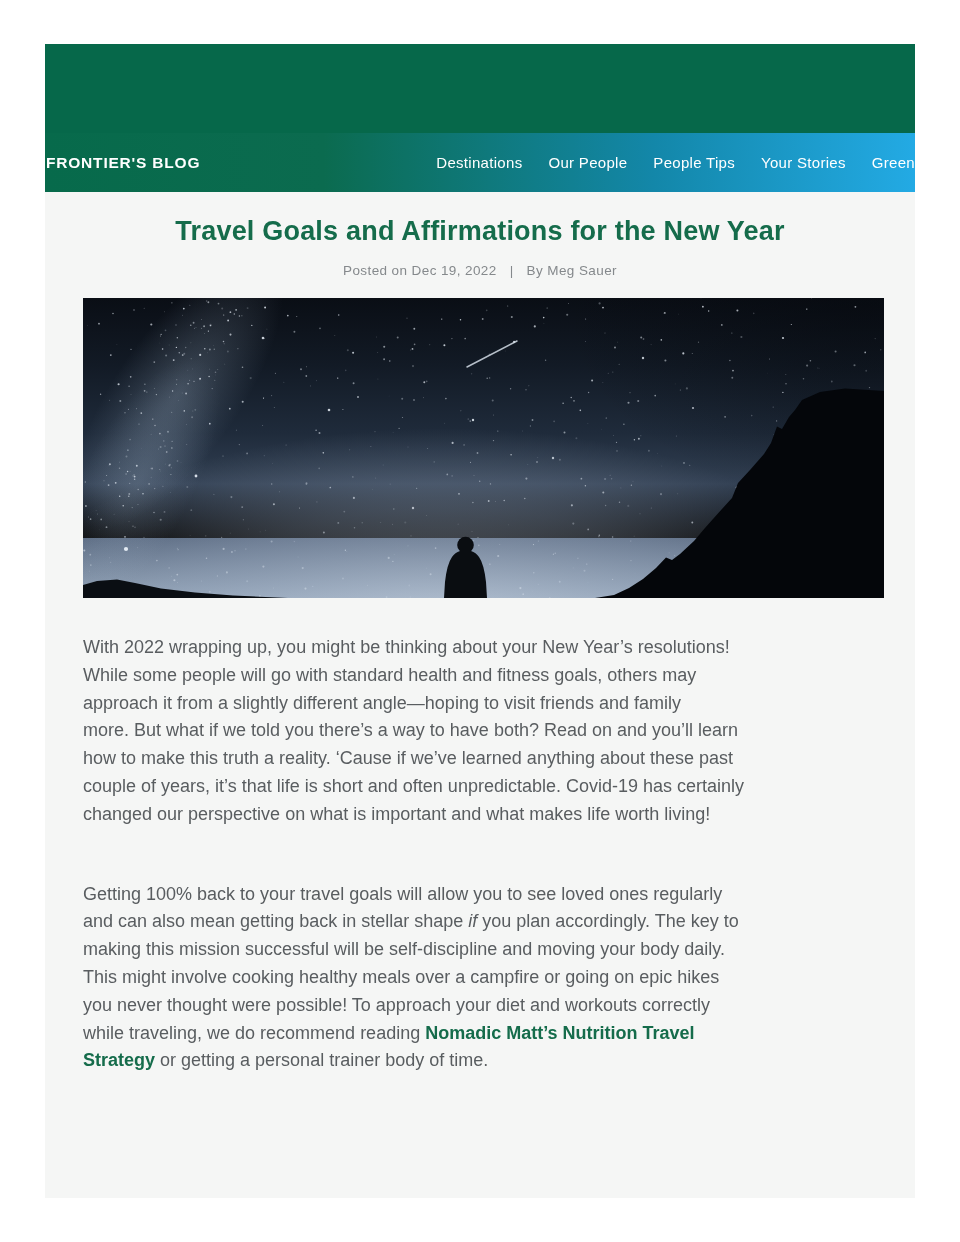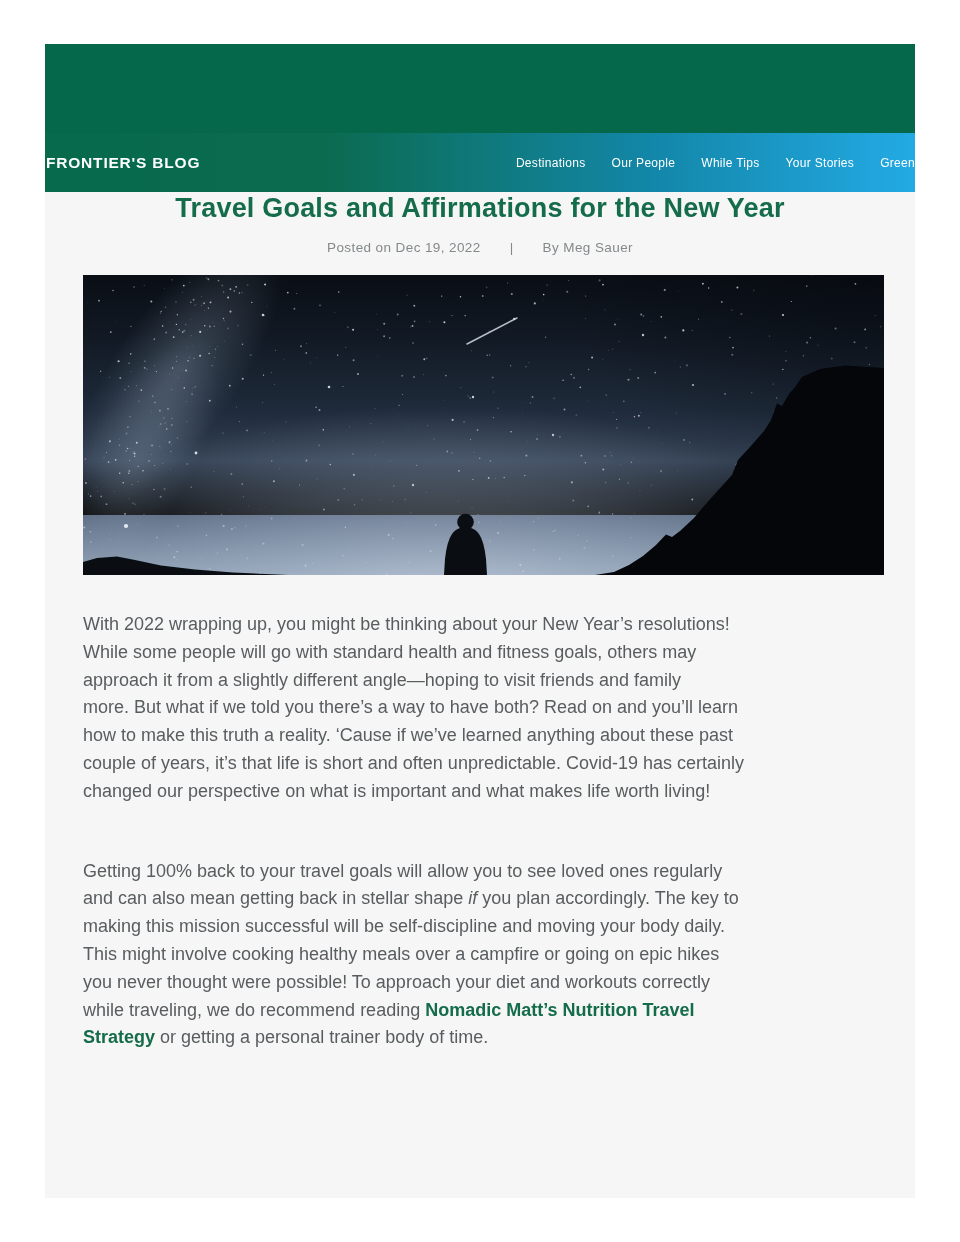--- a/index.html
+++ b/index.html
@@ -14,7 +14,7 @@
           overflow:hidden;white-space:nowrap;}
   .brand{color:#ffffff;font-weight:bold;font-size:15.5px;letter-spacing:.8px;padding-left:1px;flex:0 0 auto;}
   .nav-links{display:flex;gap:26px;align-items:center;flex:0 0 auto;}
-  .nav-links a{color:#ffffff;font-size:12px;letter-spacing:.3px;text-decoration:none;cursor:pointer;text-align:center;}
+  .nav-links a{color:#ffffff;font-size:15px;letter-spacing:.3px;text-decoration:none;cursor:pointer;text-align:center;}
 
   .content{}
   h1.post-title{margin:0 0 16px;text-align:center;color:#156c4b;font-size:27px;line-height:32px;

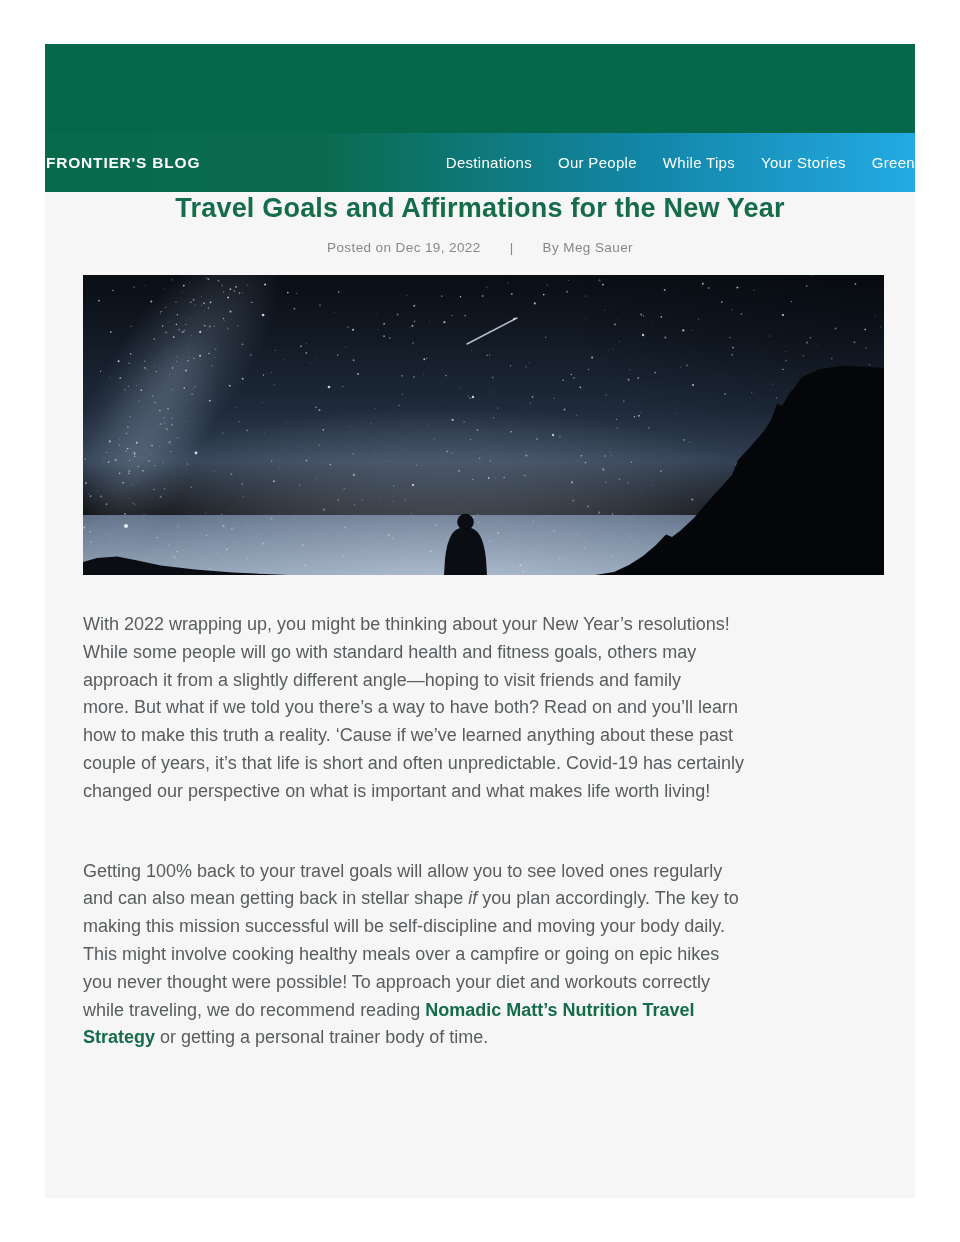--- a/index.html
+++ b/index.html
@@ -43,7 +43,7 @@
       <nav class="nav-links">
         <a>Destinations</a>
         <a>Our People</a>
-        <a>While Tips</a>
+        <a>People Tips</a>
         <a>Your Stories</a>
         <a>Green</a>
       </nav>

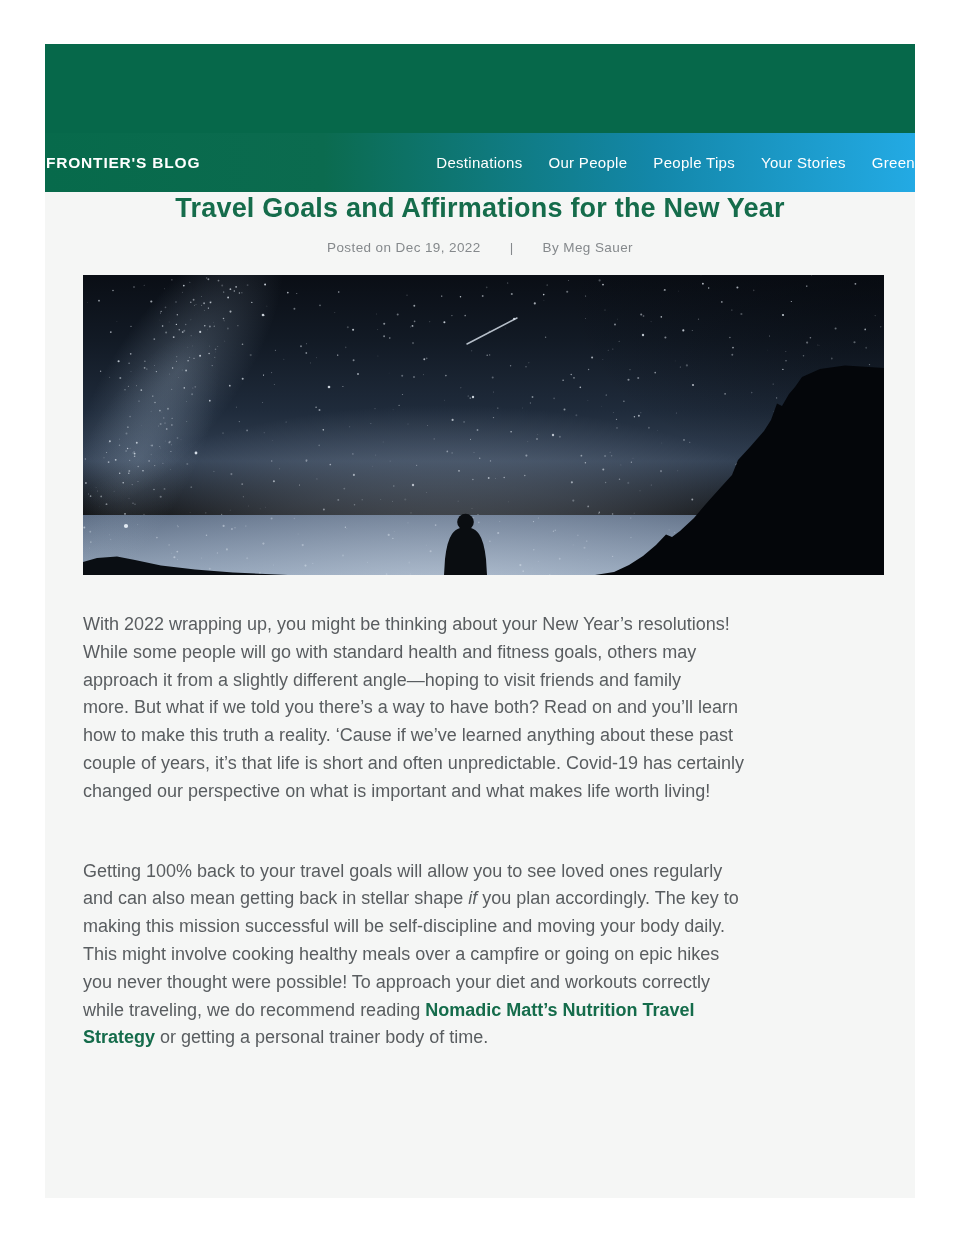--- a/index.html
+++ b/index.html
@@ -16,7 +16,7 @@
   .nav-links{display:flex;gap:26px;align-items:center;flex:0 0 auto;}
   .nav-links a{color:#ffffff;font-size:15px;letter-spacing:.3px;text-decoration:none;cursor:pointer;text-align:center;}
 
-  .content{}
+  .content{padding-top:23px;}
   h1.post-title{margin:0 0 16px;text-align:center;color:#156c4b;font-size:27px;line-height:32px;
                 font-weight:bold;letter-spacing:.2px;}
   .meta{display:flex;justify-content:center;align-items:center;gap:29px;color:#85898c;

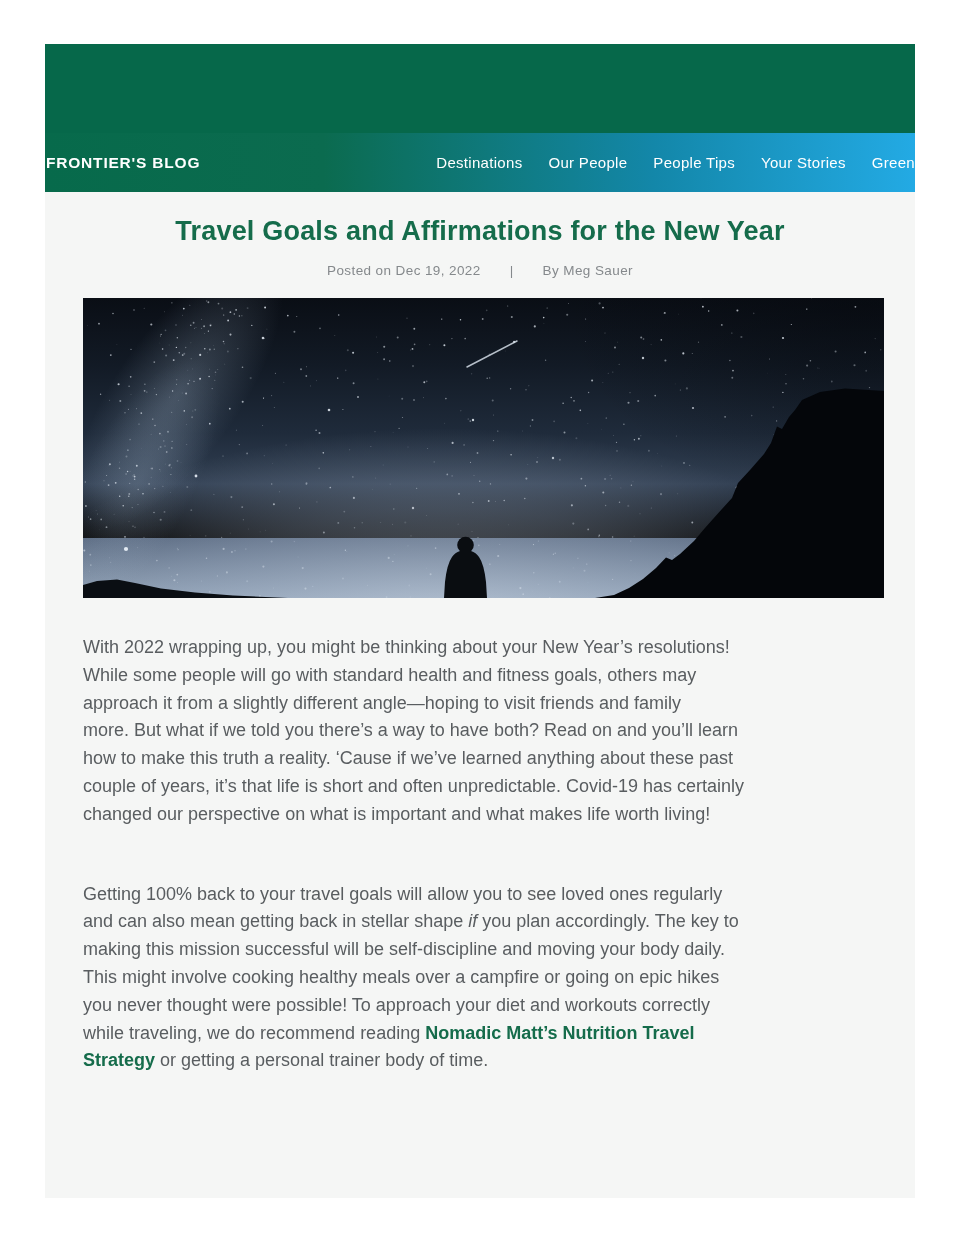--- a/index.html
+++ b/index.html
@@ -19,7 +19,7 @@
   .content{padding-top:23px;}
   h1.post-title{margin:0 0 16px;text-align:center;color:#156c4b;font-size:27px;line-height:32px;
                 font-weight:bold;letter-spacing:.2px;}
-  .meta{display:flex;justify-content:center;align-items:center;gap:29px;color:#85898c;
+  .meta{display:flex;justify-content:center;align-items:center;gap:13px;color:#85898c;
         font-size:13.5px;letter-spacing:.4px;margin:12px 0 20px;}
 
   .hero{display:block;margin:0 31px 0 38px;width:801px;height:300px;}

